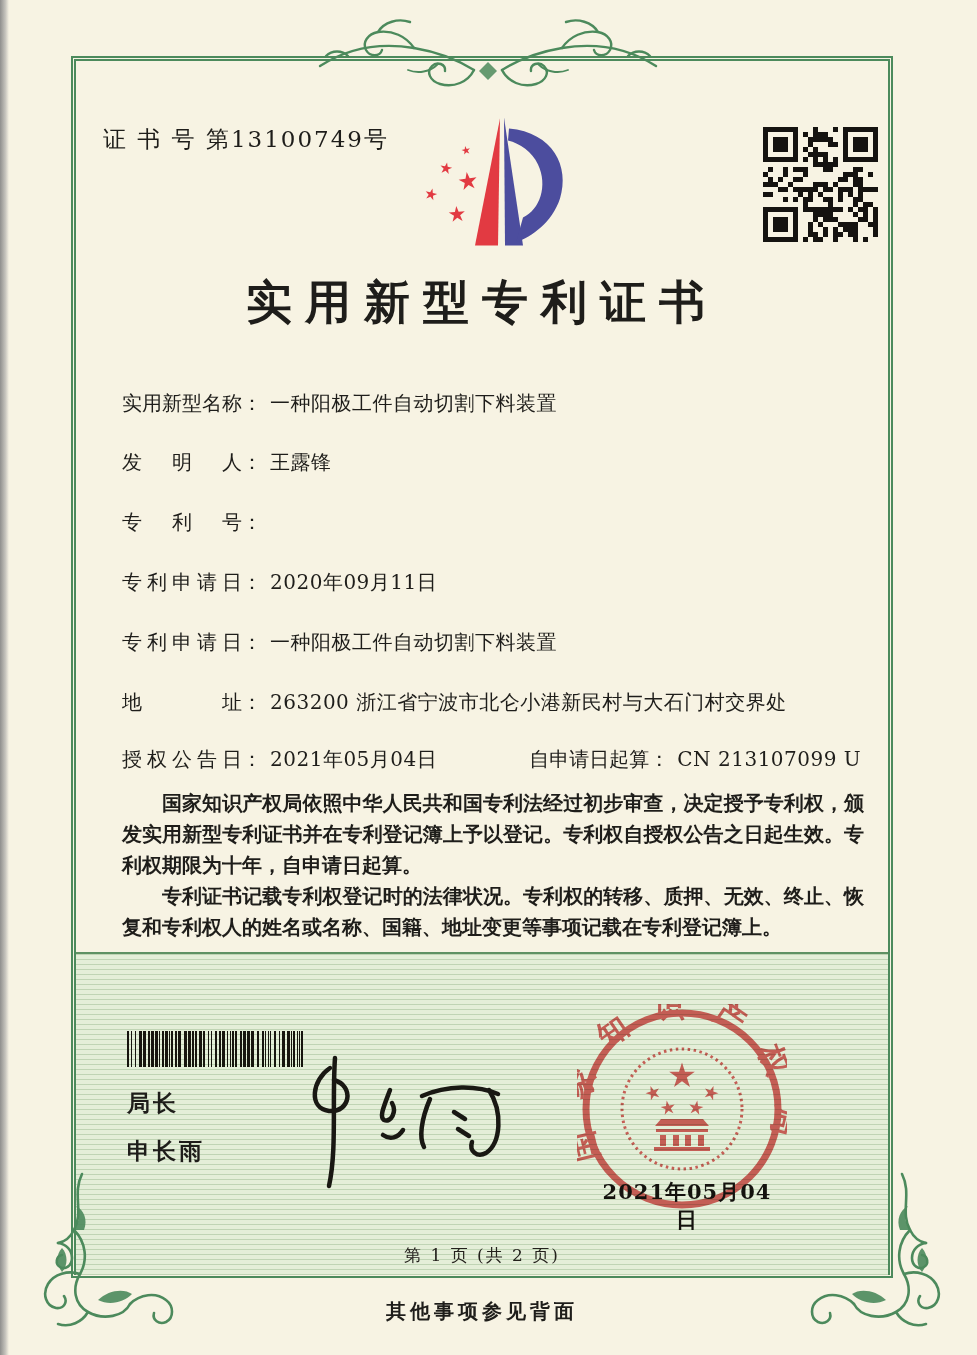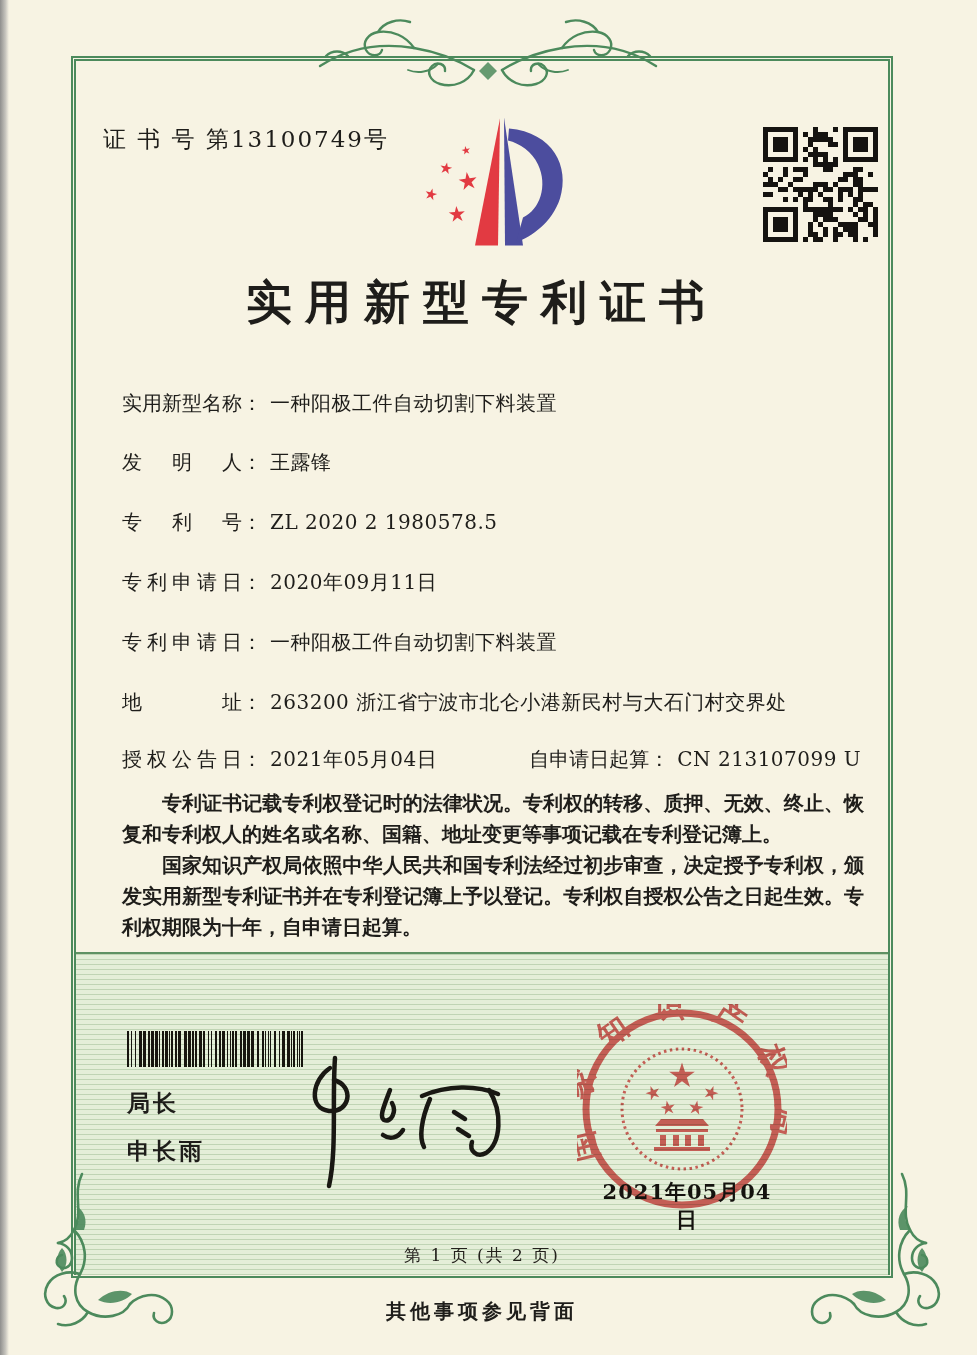--- a/index.html
+++ b/index.html
@@ -379,7 +379,6 @@
   <div class="abs frow" style="top:509px">
     <span class="flabel">专利号</span>
       <span class="fcolon">：</span>
-    <span class="fvalue">ZL 2020 2 1980578.5</span>
   </div>
   <div class="abs frow" style="top:569px">
     <span class="flabel">专利申请日</span>

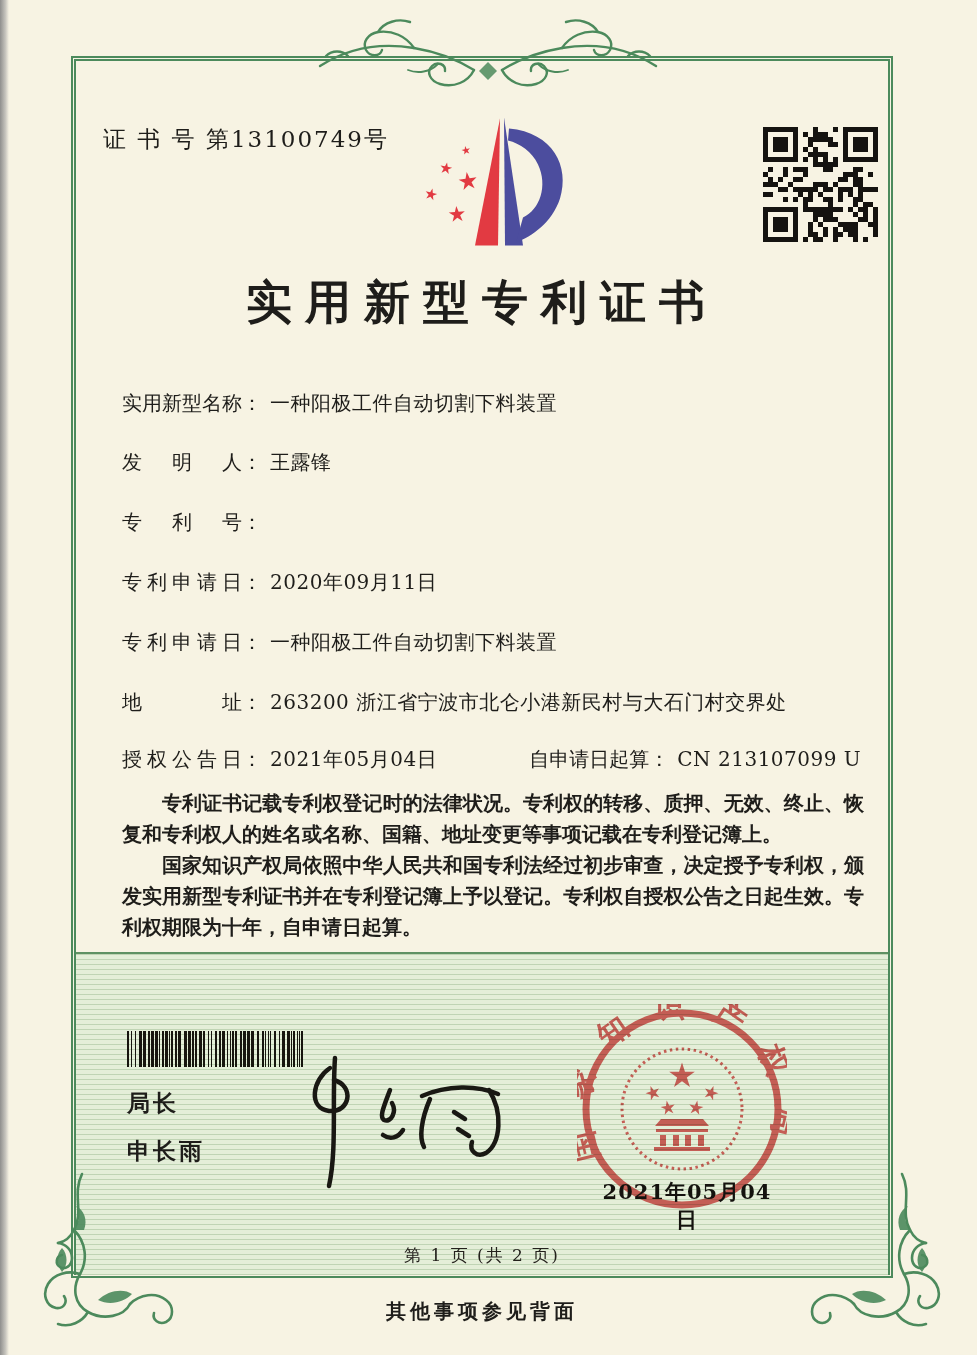--- a/index.html
+++ b/index.html
@@ -407,8 +407,8 @@
   </div>
 
   <div class="abs paras">
+    <p>国家知识产权局依照中华人民共和国专利法经过初步审查，决定授予专利权，颁发实用新型专利证书并在专利登记簿上予以登记。专利权自授权公告之日起生效。专利权期限为十年，自申请日起算。</p>
     <p>专利证书记载专利权登记时的法律状况。专利权的转移、质押、无效、终止、恢复和专利权人的姓名或名称、国籍、地址变更等事项记载在专利登记簿上。</p>
-    <p>国家知识产权局依照中华人民共和国专利法经过初步审查，决定授予专利权，颁发实用新型专利证书并在专利登记簿上予以登记。专利权自授权公告之日起生效。专利权期限为十年，自申请日起算。</p>
   </div>
 
   <div class="barcode abs" id="barcode">

